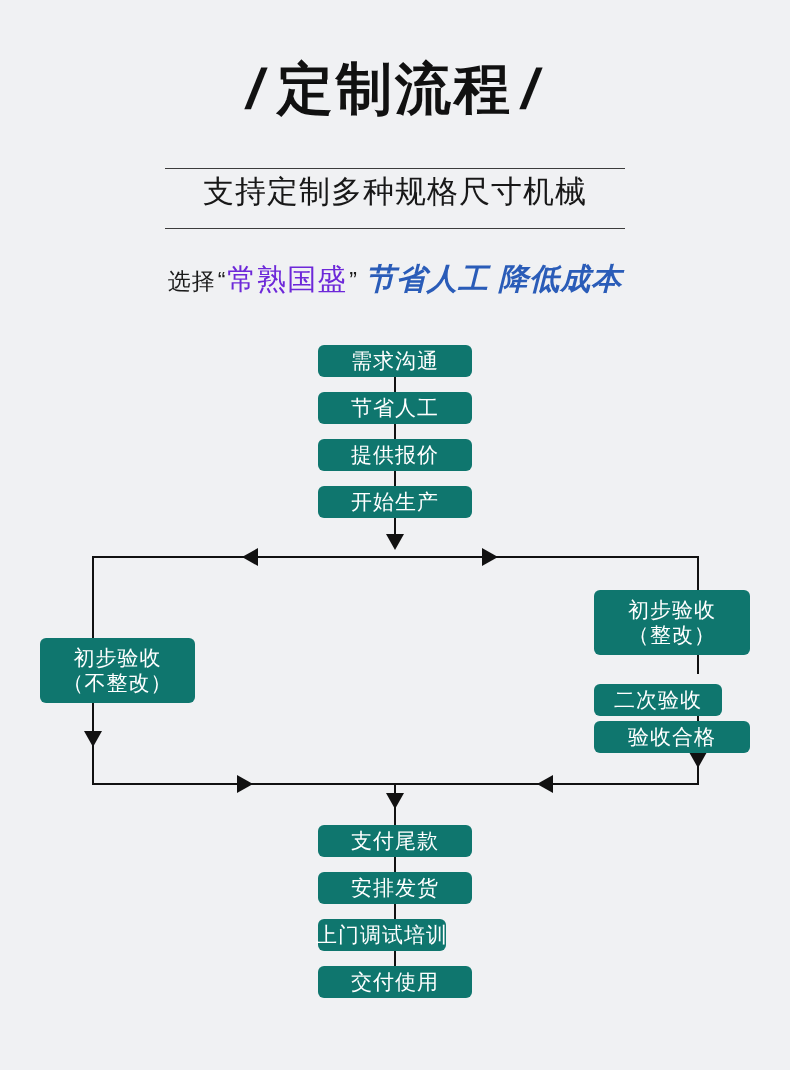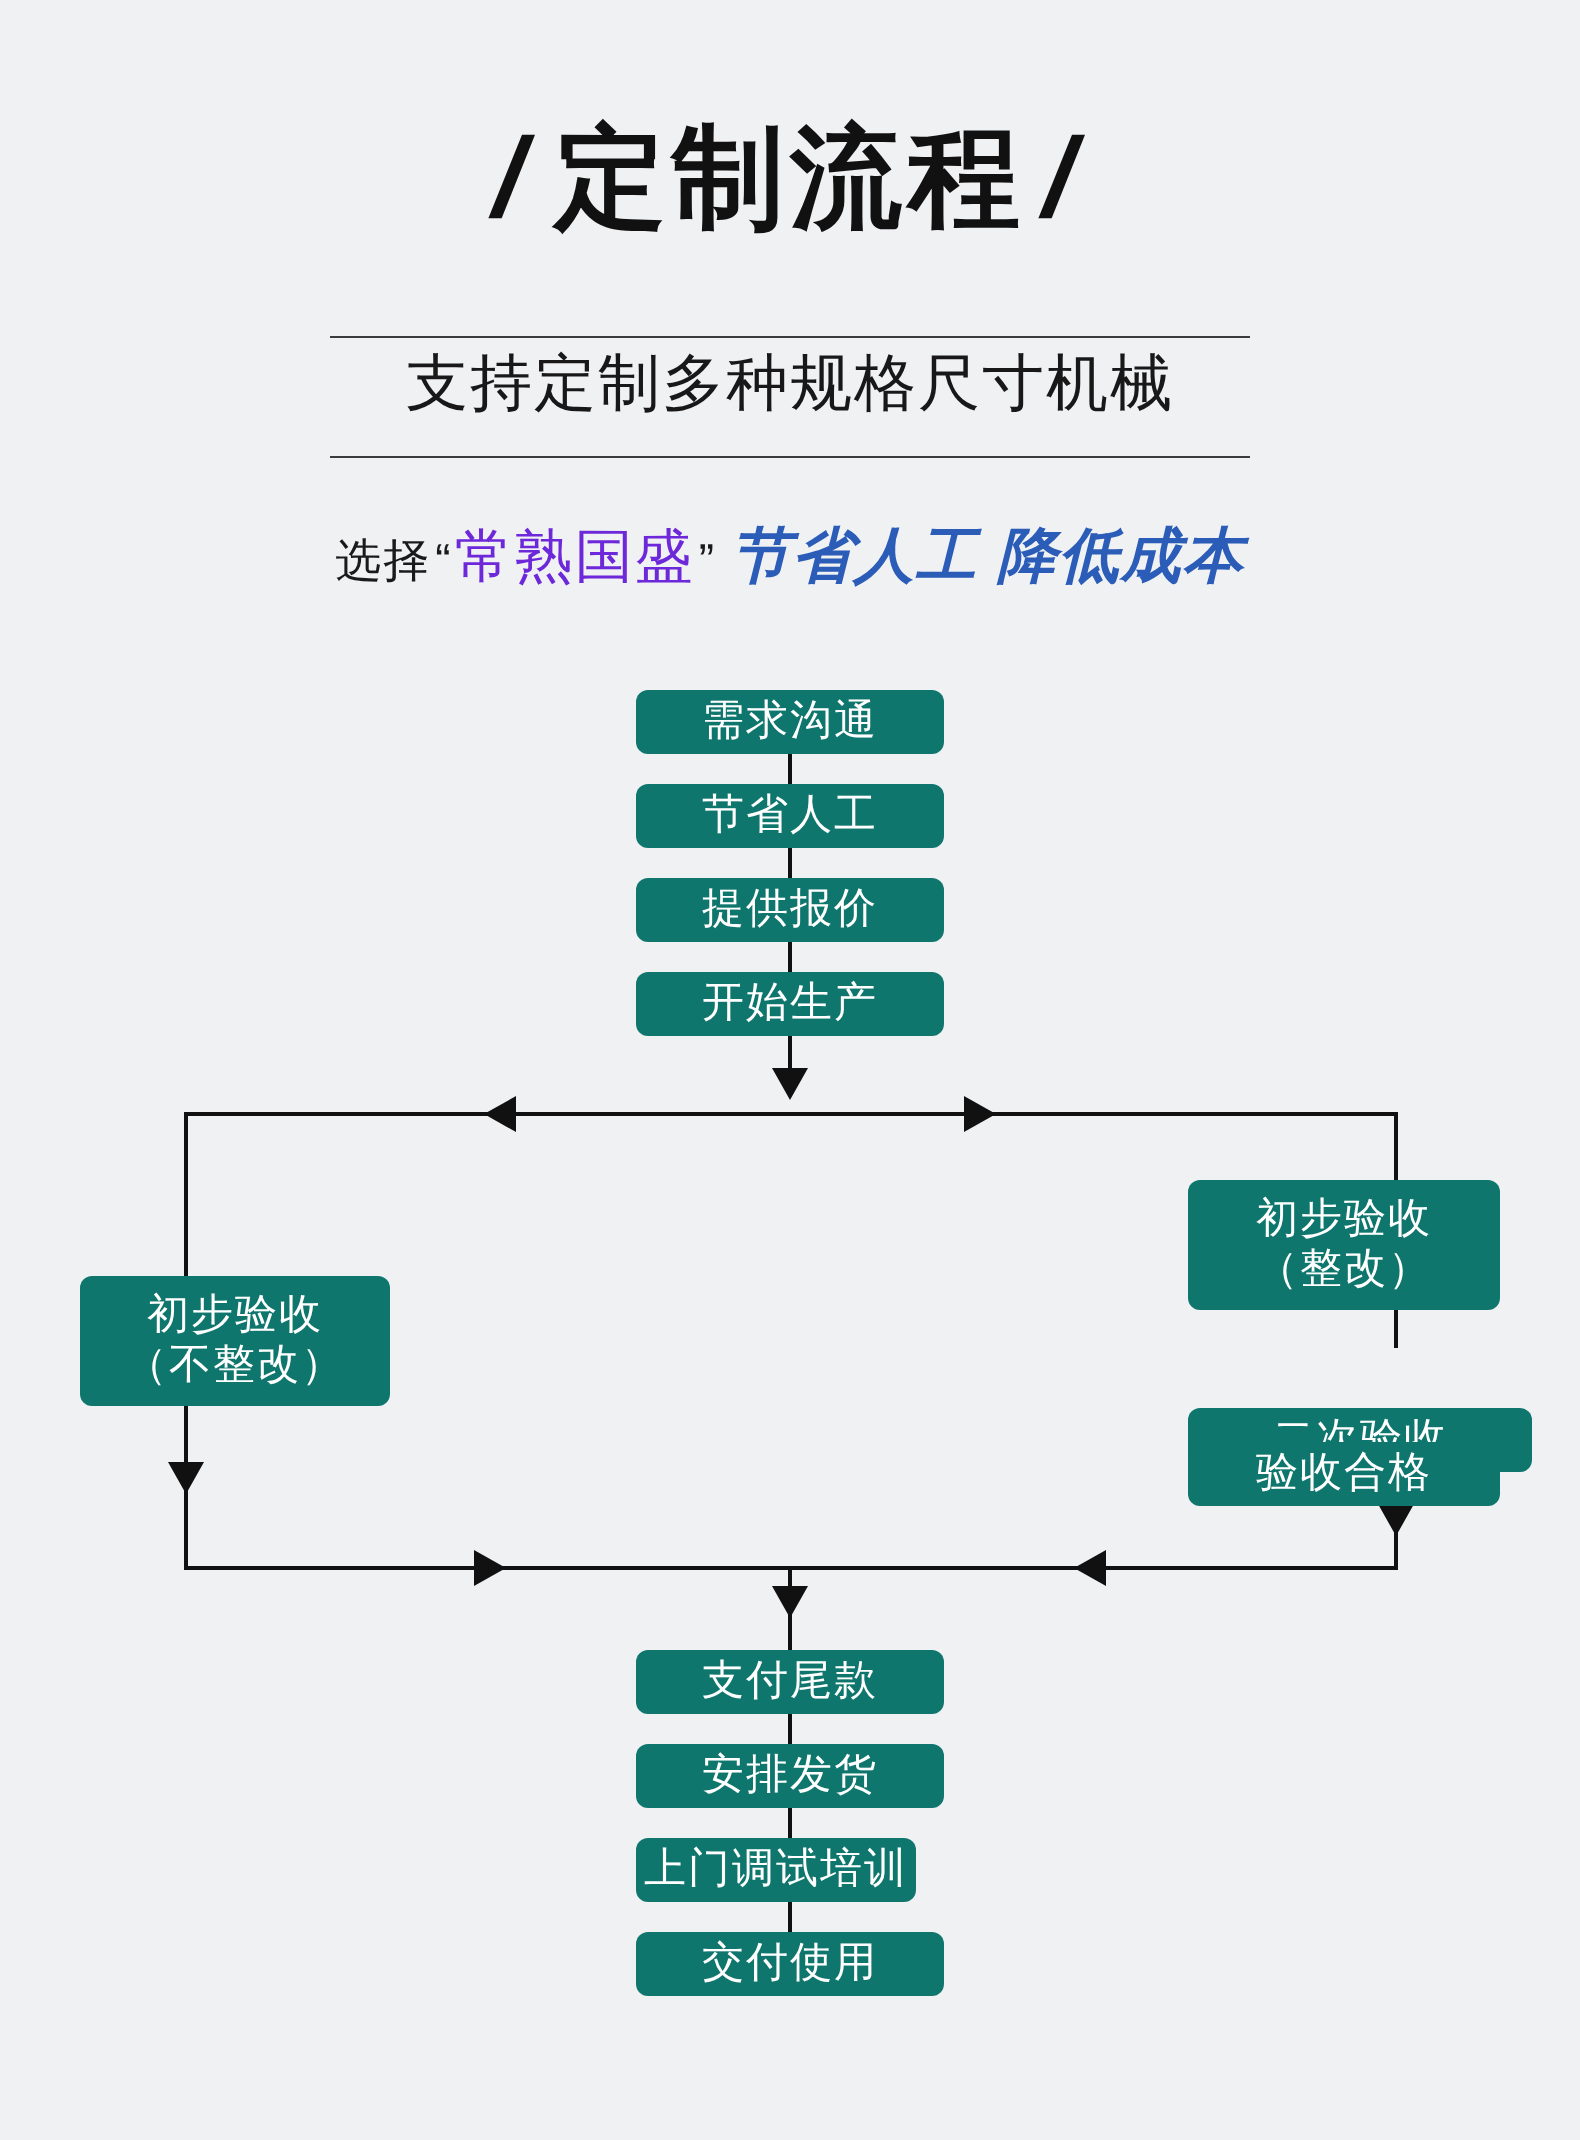--- a/index.html
+++ b/index.html
@@ -219,7 +219,7 @@
       </div>
     </div>
     <div class="line vline" style="left:697px; top:655px; height:19px;"></div>
-    <div class="node" style="left:594px; top:704px; width:172px; height:32px;">
+    <div class="node" style="left:594px; top:684px; width:128px; height:32px;">
       <span>二次验收</span>
     </div>
     <div class="line vline" style="left:697px; top:706px; height:15px;"></div>

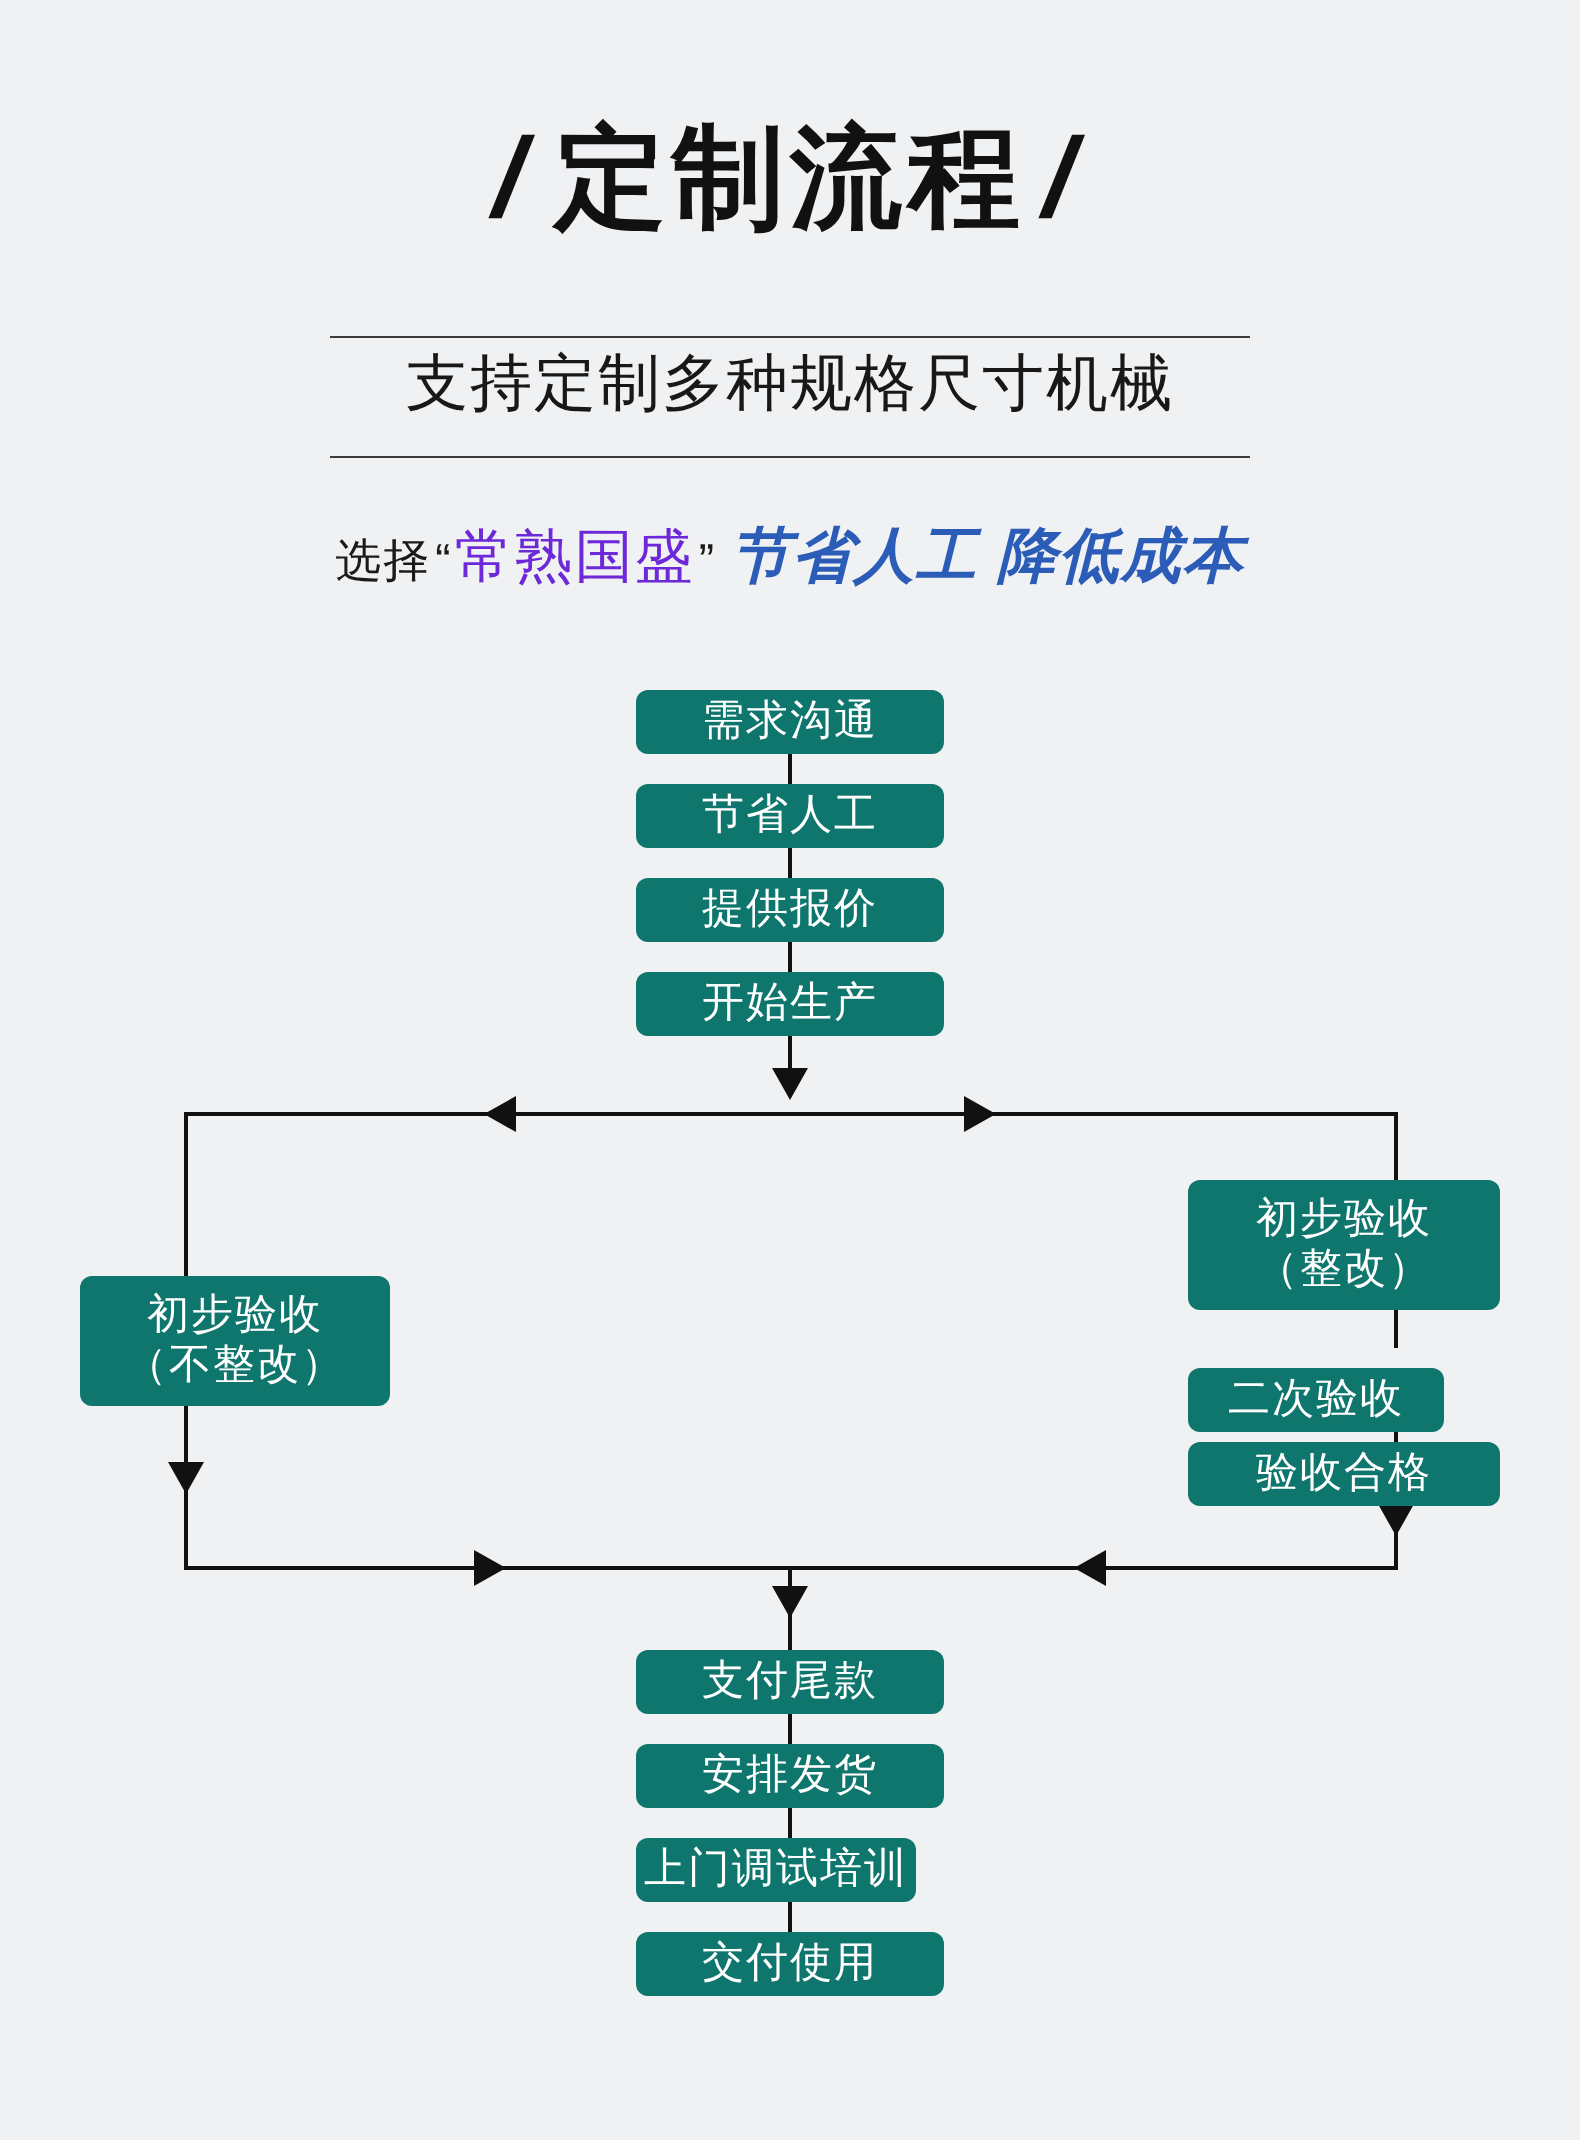--- a/index.html
+++ b/index.html
@@ -244,7 +244,7 @@
       <span>安排发货</span>
     </div>
     <div class="line vline" style="left:394px; top:904px; height:15px;"></div>
-    <div class="node" style="left:318px; top:919px; width:140px; height:32px;">
+    <div class="node" style="left:318px; top:919px; width:128px; height:32px;">
       <span>上门调试培训</span>
     </div>
     <div class="line vline" style="left:394px; top:951px; height:15px;"></div>

